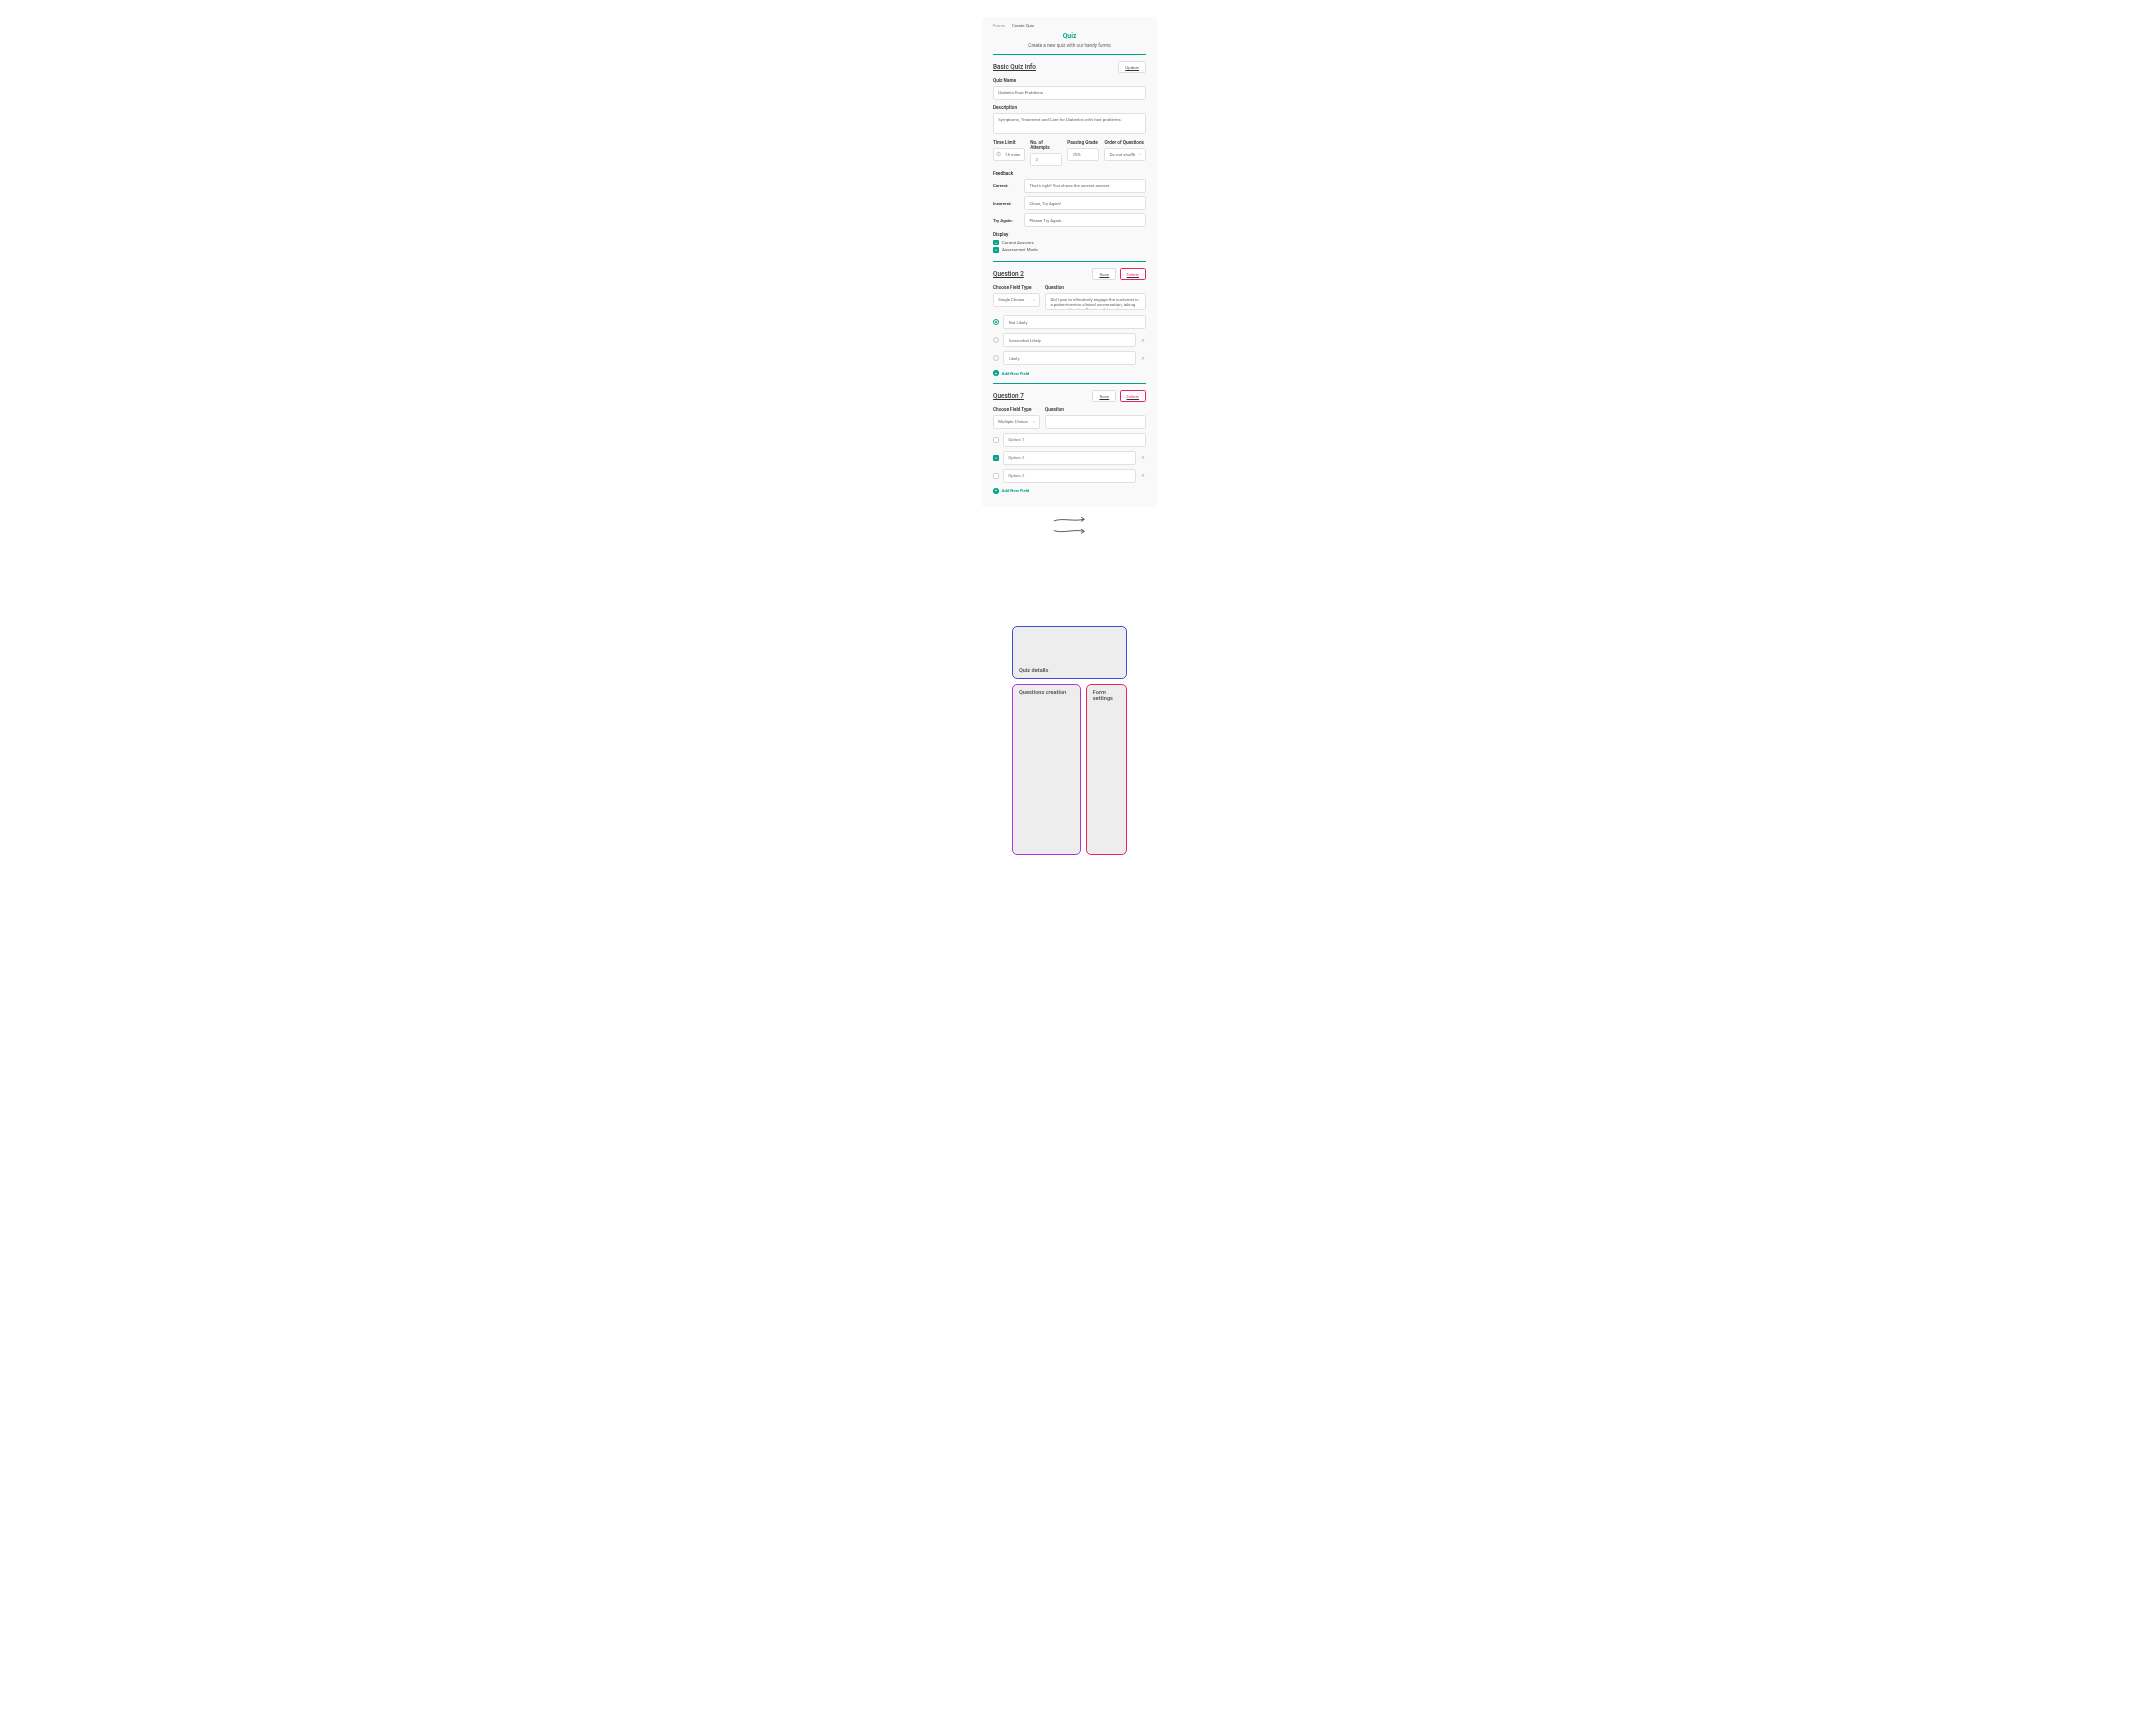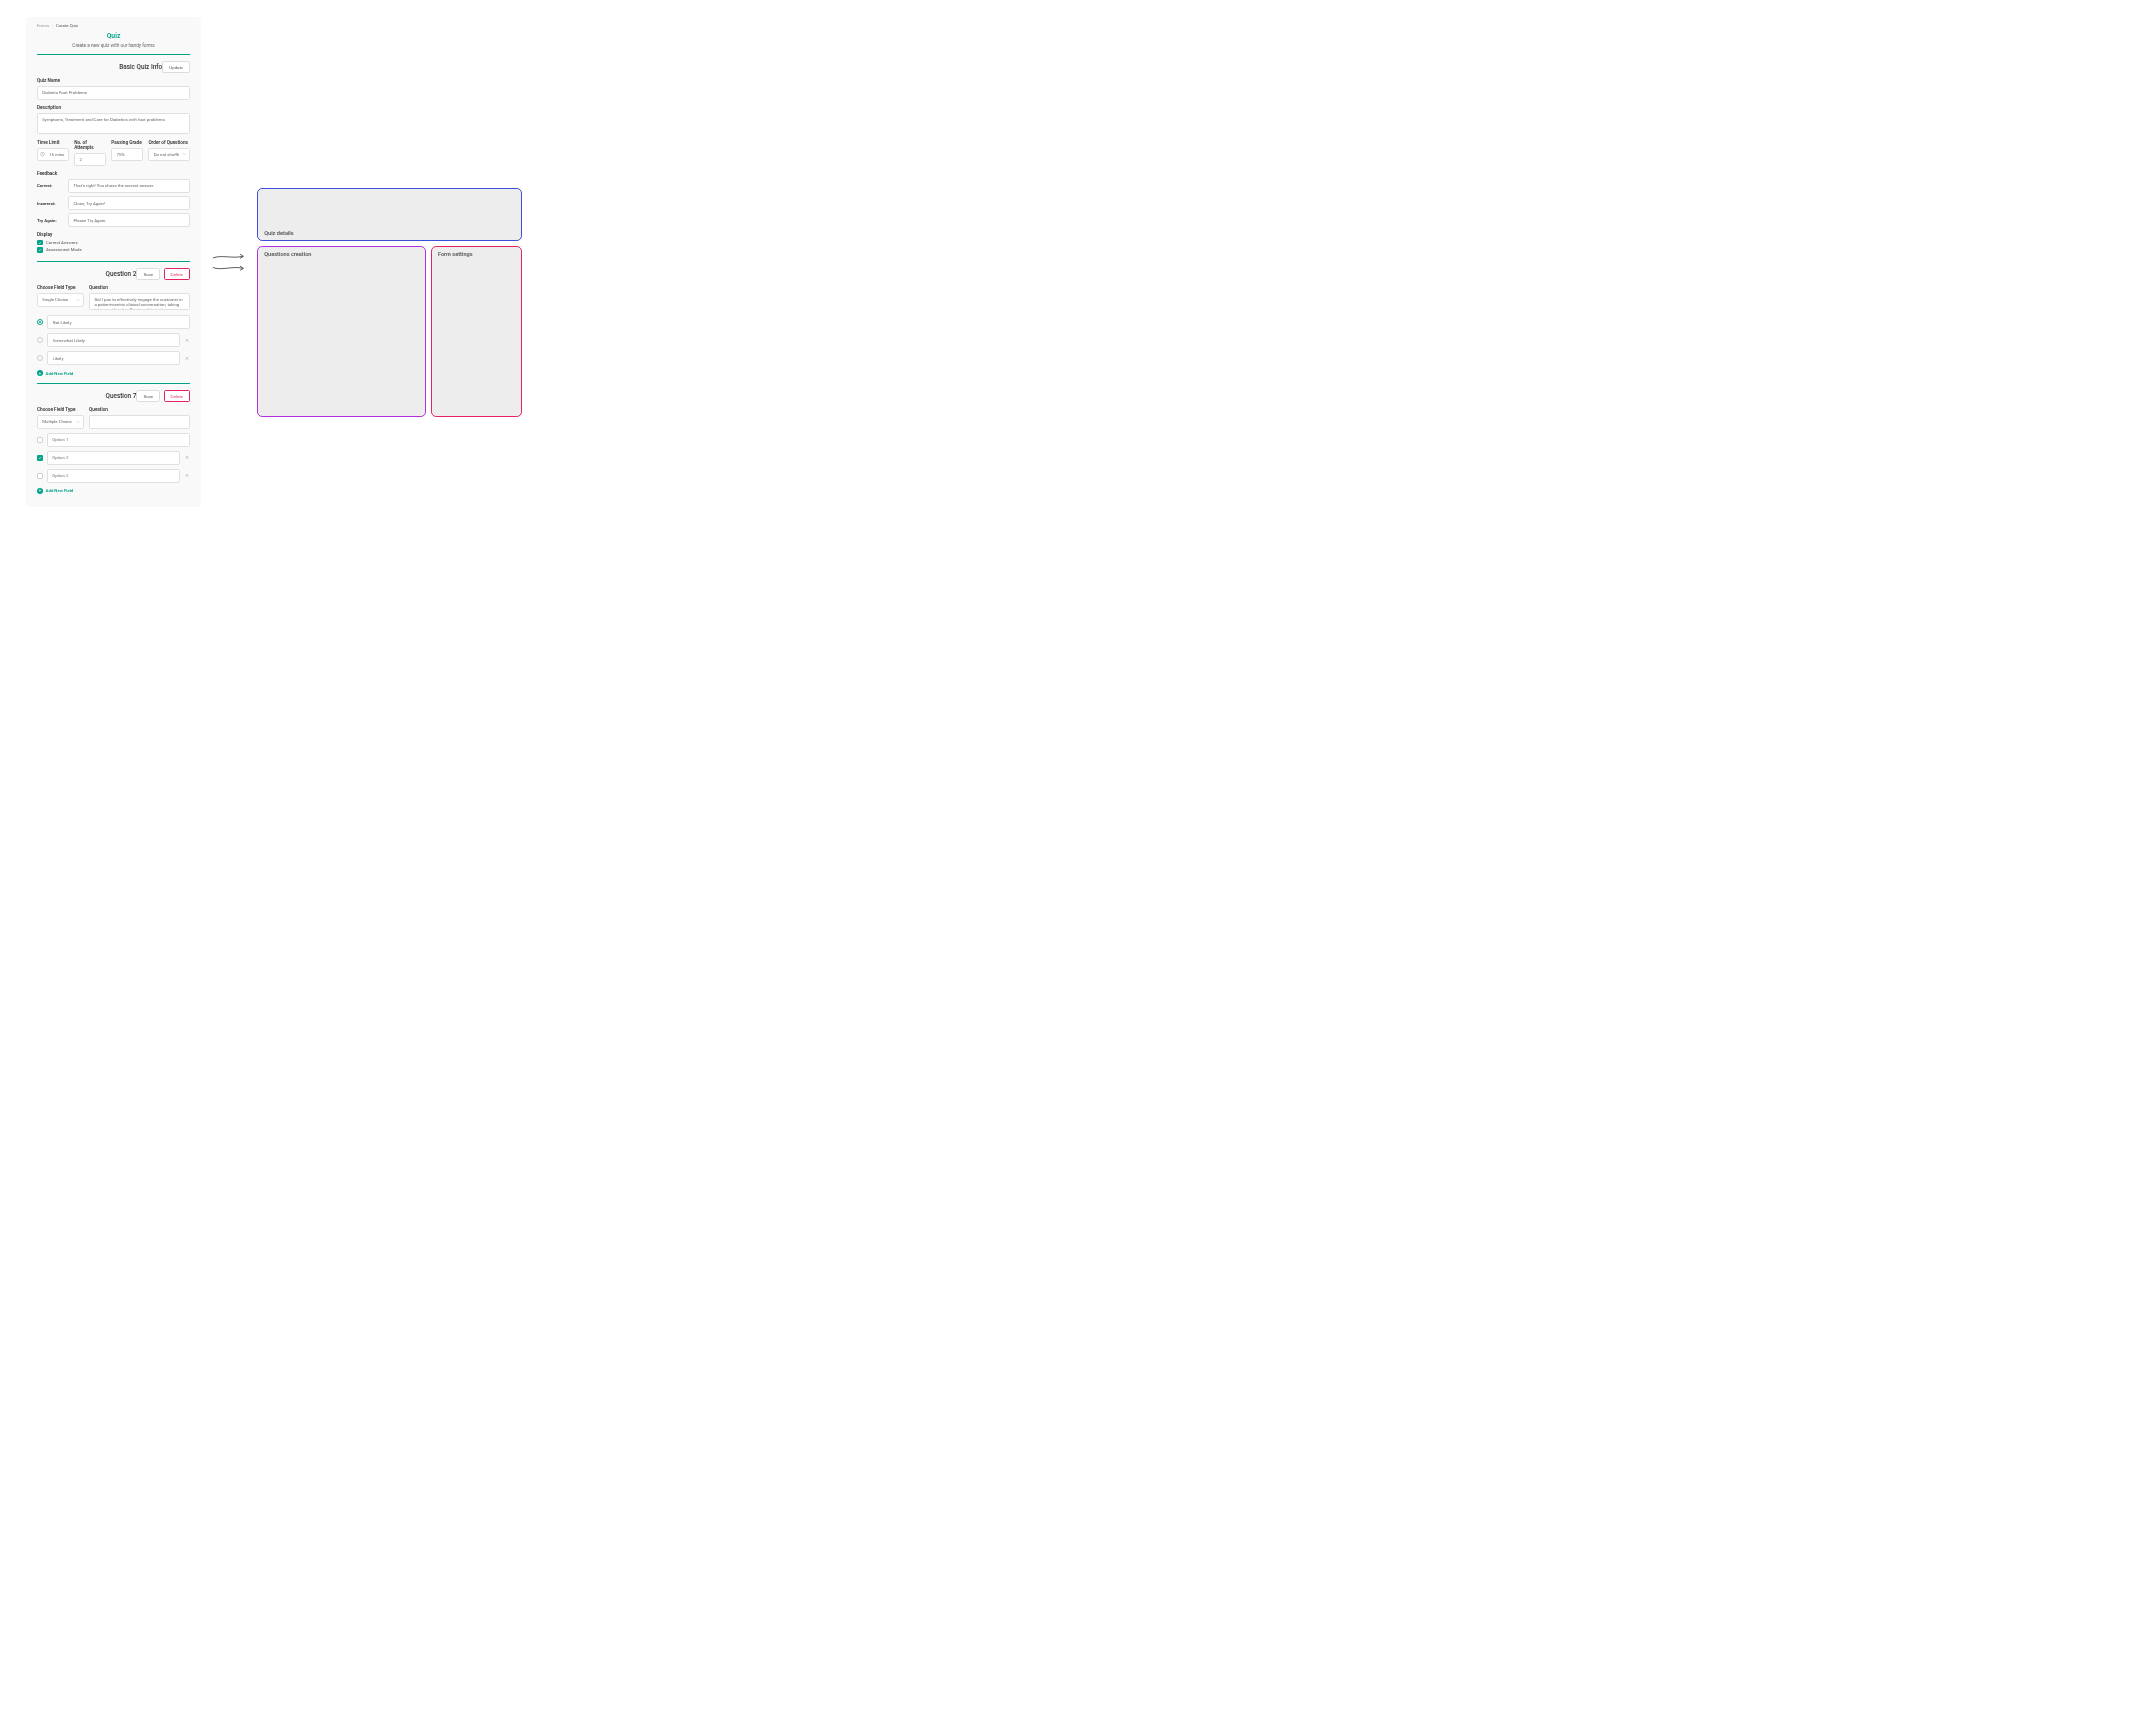--- a/index.html
+++ b/index.html
@@ -14,6 +14,7 @@
   display: flex;
   align-items: center;
   gap: 8.6px;
+  flex-direction: column;
 }
 .form-container {
   width: 175px;

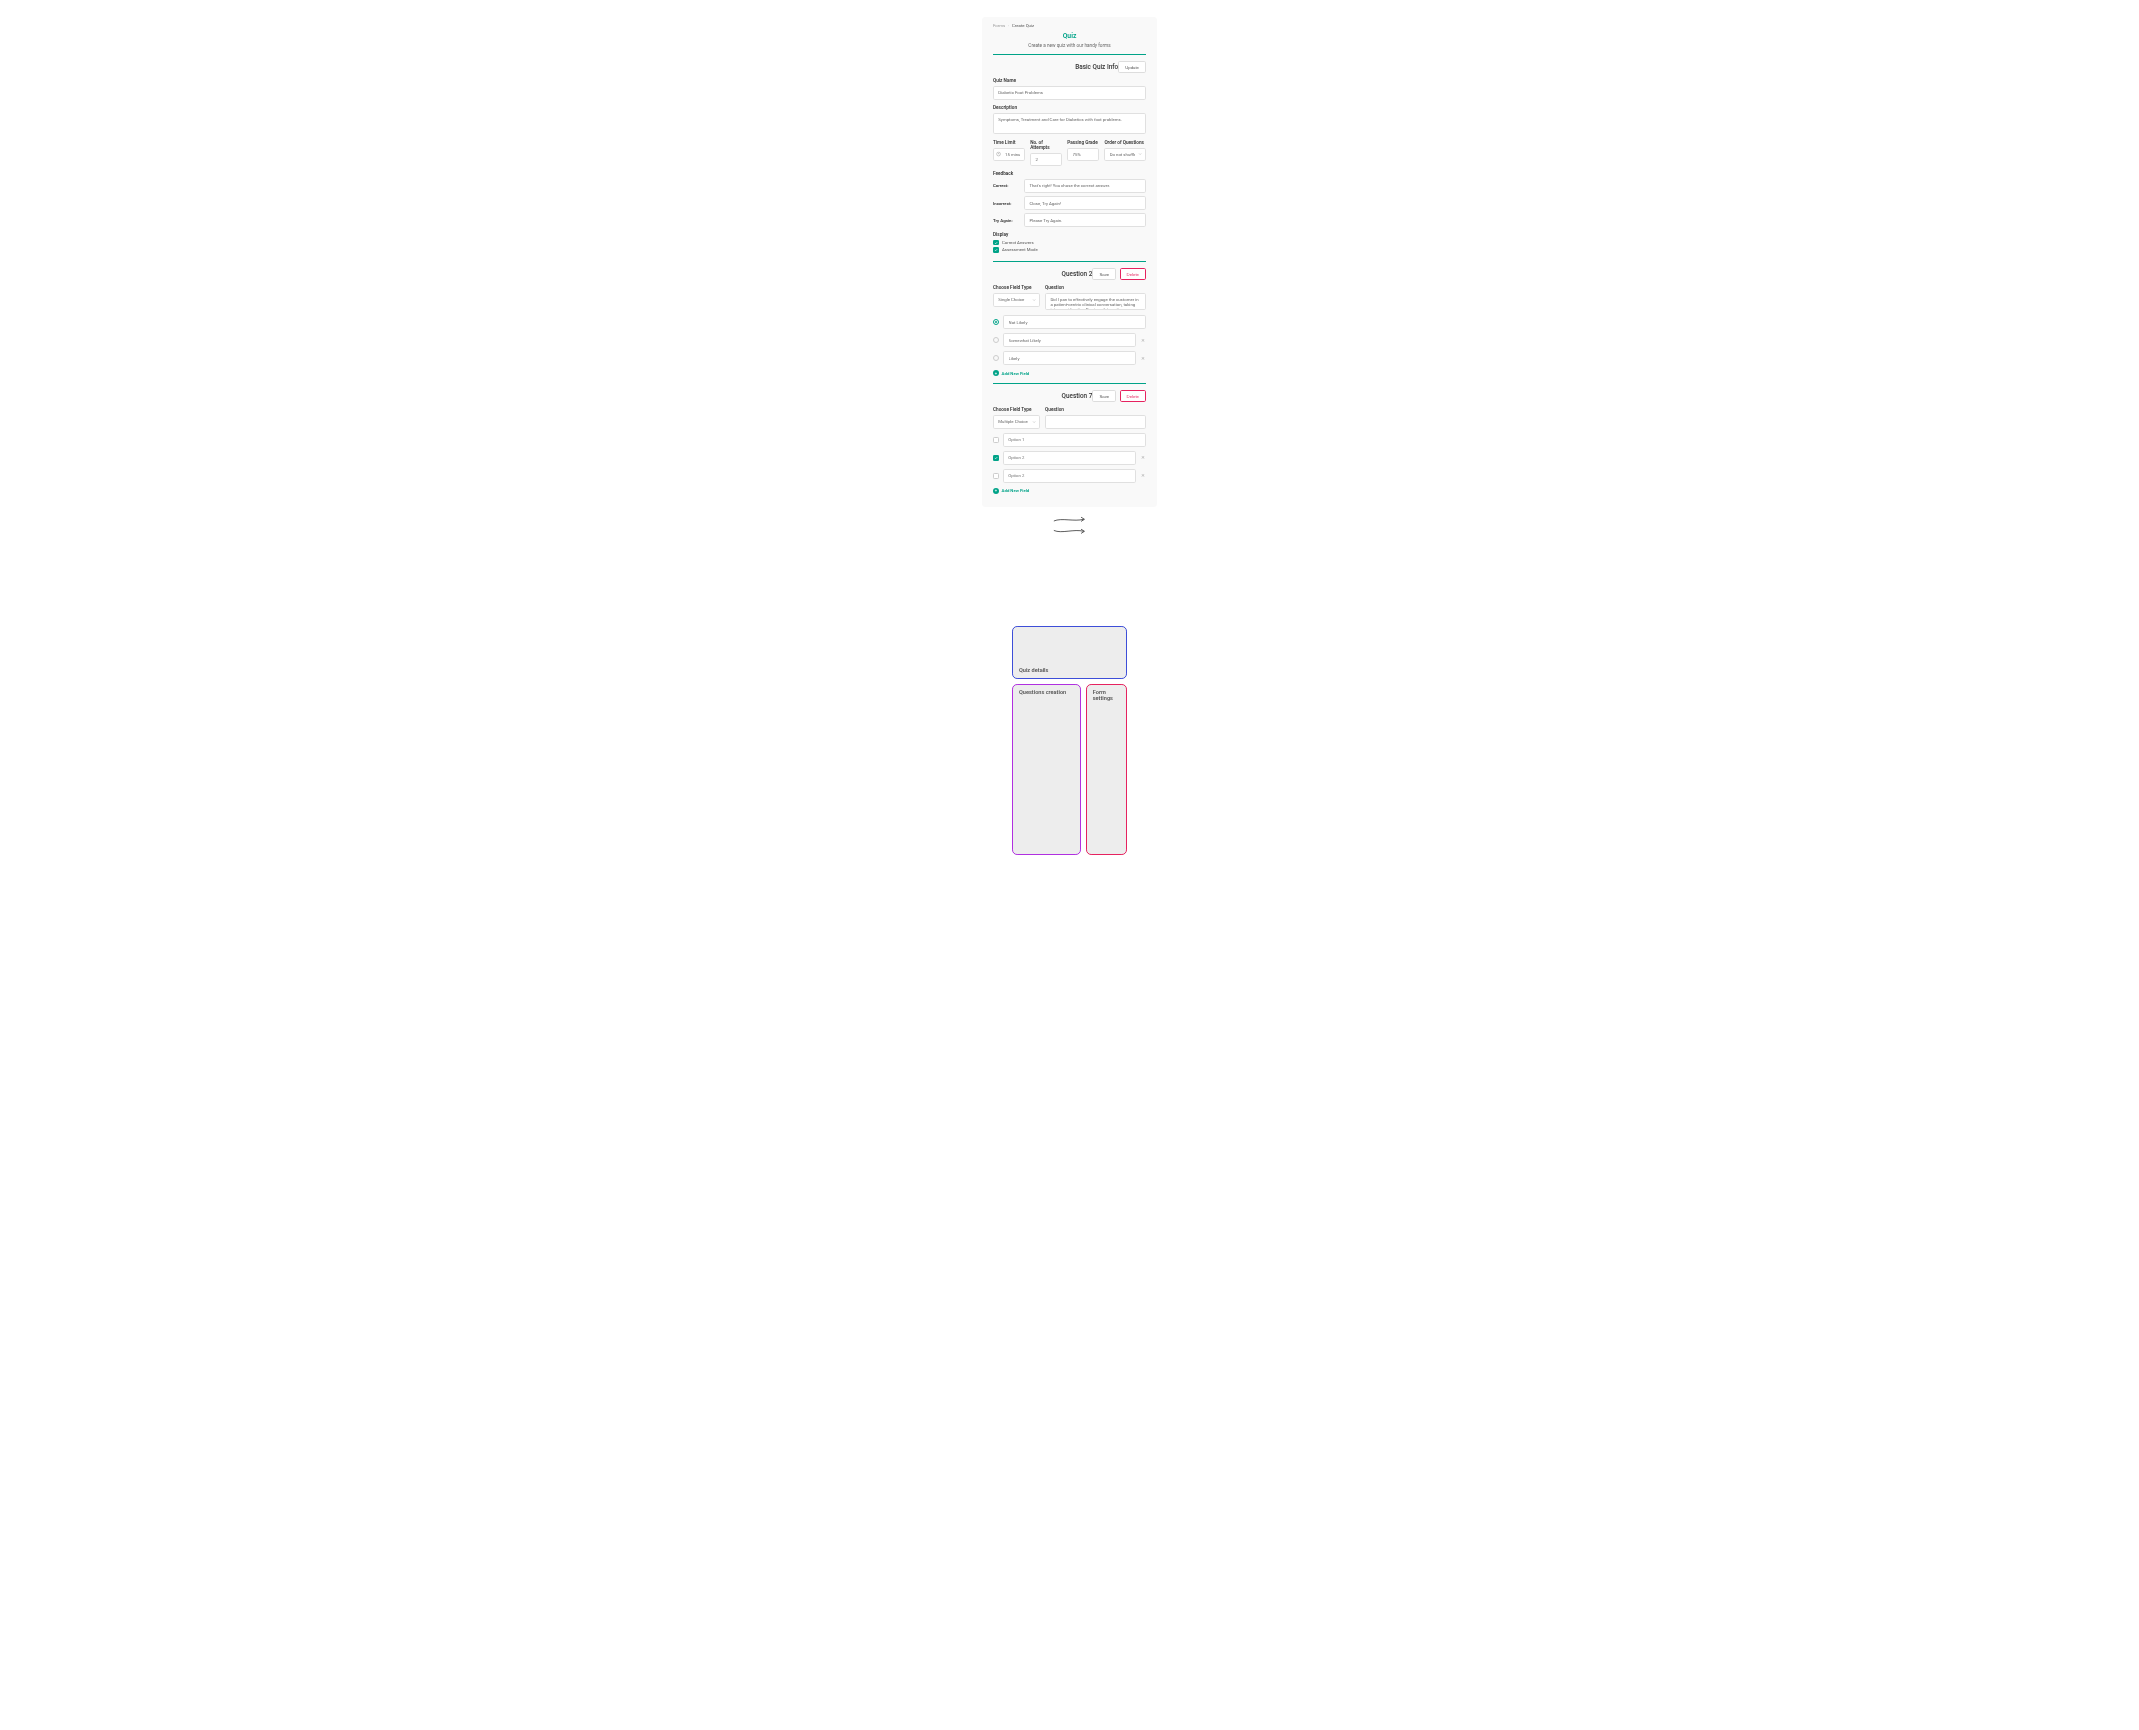--- a/index.html
+++ b/index.html
@@ -34,7 +34,7 @@
 .page-subtitle { text-align: center; color: #666; font-size: 4.7px; margin: 2.6px 11px 6px; }
 .hr-teal { height: 0.9px; background: #00a388; margin: 0 11px; }
 .section { padding: 6.4px 11px 6.4px 11px; }
-.section-header { display: flex; justify-content: flex-end; align-items: center; margin-bottom: 5.1px; }
+.section-header { display: flex; justify-content: space-between; align-items: center; margin-bottom: 5.1px; text-decoration: underline; }
 .section-title { font-size: 6.4px; font-weight: 500; color: #333; }
 .btn {
   background: #fff; border: 0.4px solid #ddd; border-radius: 1.7px;

